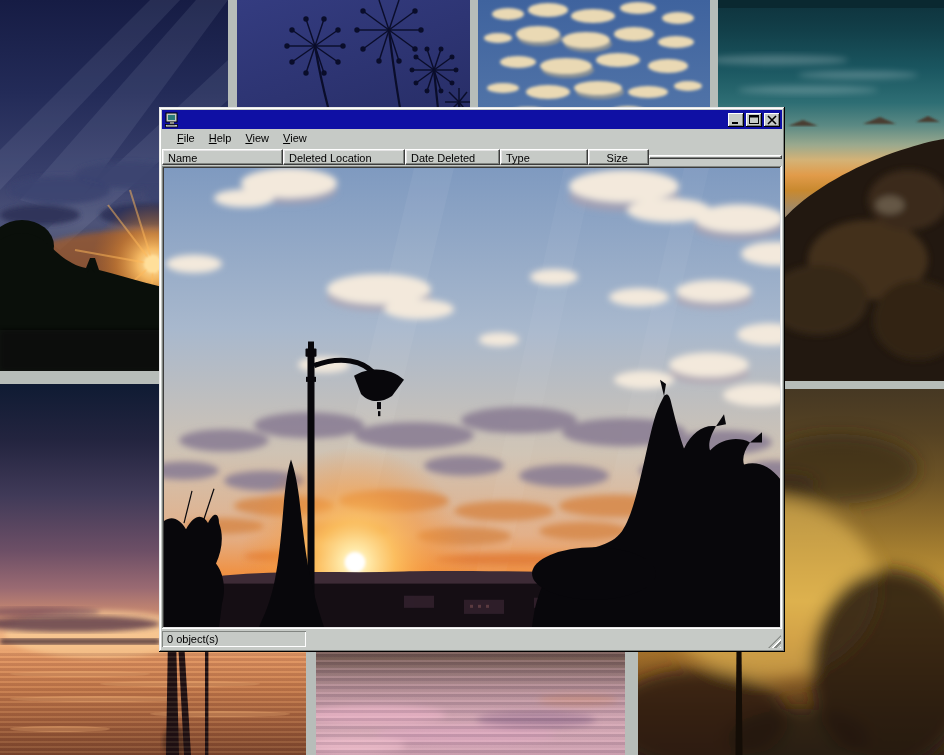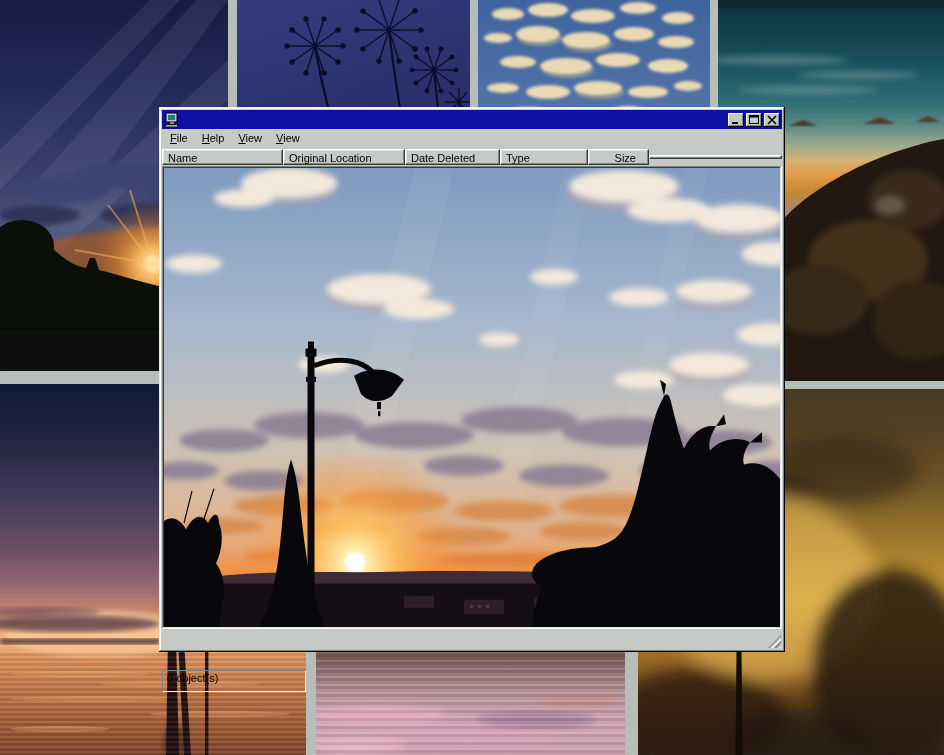--- a/index.html
+++ b/index.html
@@ -32,7 +32,7 @@
         box-shadow:inset -1px -1px 0 #000, inset 1px 1px 0 #fff, inset -2px -2px 0 #818581;
         display:flex;align-items:center;justify-content:center;}
   .tbtn svg{width:12px;height:10px;display:block;}
-  .menubar{height:19px;display:flex;align-items:center;padding-left:1px;flex:0 0 auto;}
+  .menubar{height:19px;display:flex;align-items:center;padding-left:8px;flex:0 0 auto;}
   .menu-item{display:inline-block;padding:2px 7px 3px 7px;font-size:11px;color:#000;}
   .menu-label{display:block;}
   .menu-label::first-letter{text-decoration:underline;}

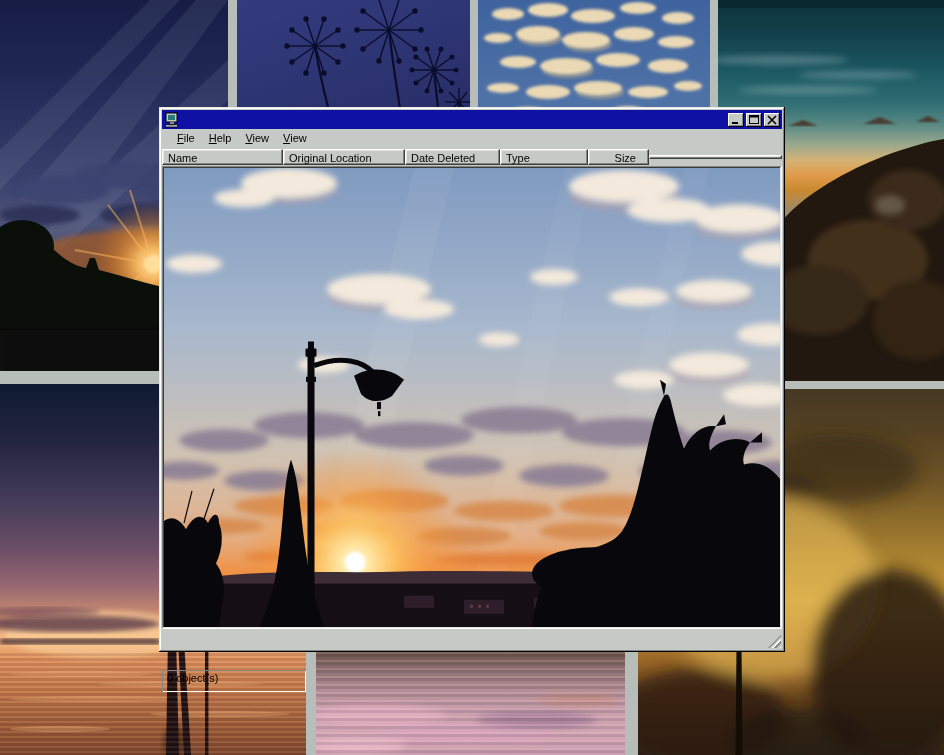--- a/index.html
+++ b/index.html
@@ -387,7 +387,7 @@
 
     <div class="headerrow">
       <div class="hc c0">Name</div>
-      <div class="hc c1">Original Location</div>
+      <div class="hc c1">Deleted Location</div>
       <div class="hc c2">Date Deleted</div>
       <div class="hc c3">Type</div>
       <div class="hc c4">Size</div>

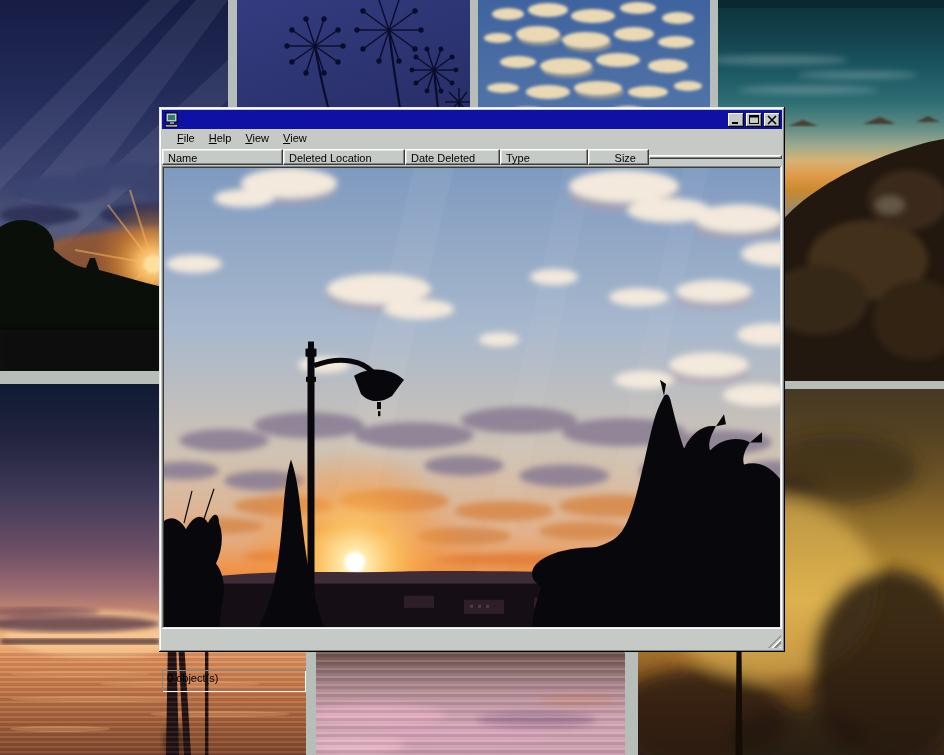--- a/index.html
+++ b/index.html
@@ -42,7 +42,7 @@
       box-shadow:inset -1px -1px 0 #818581, inset 1px 1px 0 #e4e4e4;
       padding:2px 4px 0 5px;white-space:nowrap;overflow:hidden;}
   .c0{width:121px;} .c1{width:122px;} .c2{width:95px;} .c3{width:88px;}
-  .c4{width:61px;text-align:right;padding-right:12px;} .c5{flex:1 1 auto;}
+  .c4{width:61px;text-align:right;padding-right:20px;} .c5{flex:1 1 auto;}
   .content{flex:1 1 auto;position:relative;background:#000;
       box-shadow:inset -1px -1px 0 #fff, inset 1px 1px 0 #818581, inset -2px -2px 0 #e4e4e4, inset 2px 2px 0 #3c3c3c;
       padding:2px;box-sizing:border-box;}

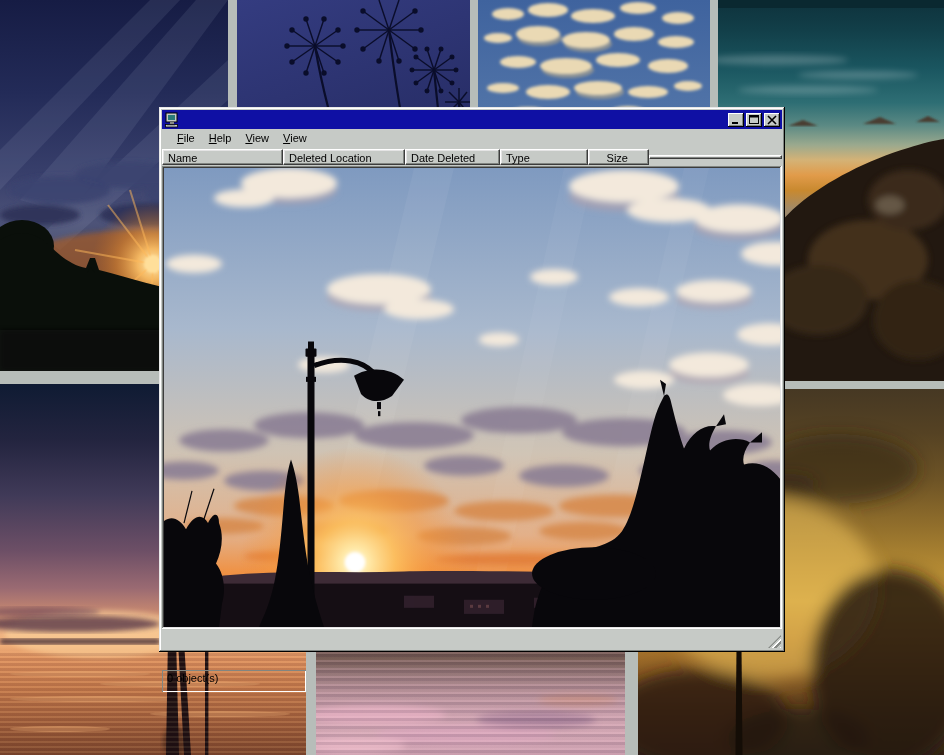--- a/index.html
+++ b/index.html
@@ -48,8 +48,8 @@
       padding:2px;box-sizing:border-box;}
   .content svg{width:100%;height:100%;display:block;}
   .statusbar{height:18px;margin-top:2px;display:flex;flex:0 0 auto;position:relative;}
-  .sp{box-sizing:border-box;height:22px;font-size:11px;color:#000;padding:2px 0 0 5px;
-      box-shadow:inset 1px 1px 0 #818581, inset -1px -1px 0 #fff;white-space:nowrap;overflow:hidden;margin-top:39px;}
+  .sp{box-sizing:border-box;height:16px;font-size:11px;color:#000;padding:2px 0 0 5px;
+      box-shadow:inset 1px 1px 0 #818581, inset -1px -1px 0 #fff;white-space:nowrap;overflow:hidden;}
   .sp.left{width:144px;margin-right:3px;}
   .sp.right{flex:1 1 auto;}
   .grip{position:absolute;right:1px;bottom:1px;width:13px;height:13px;

